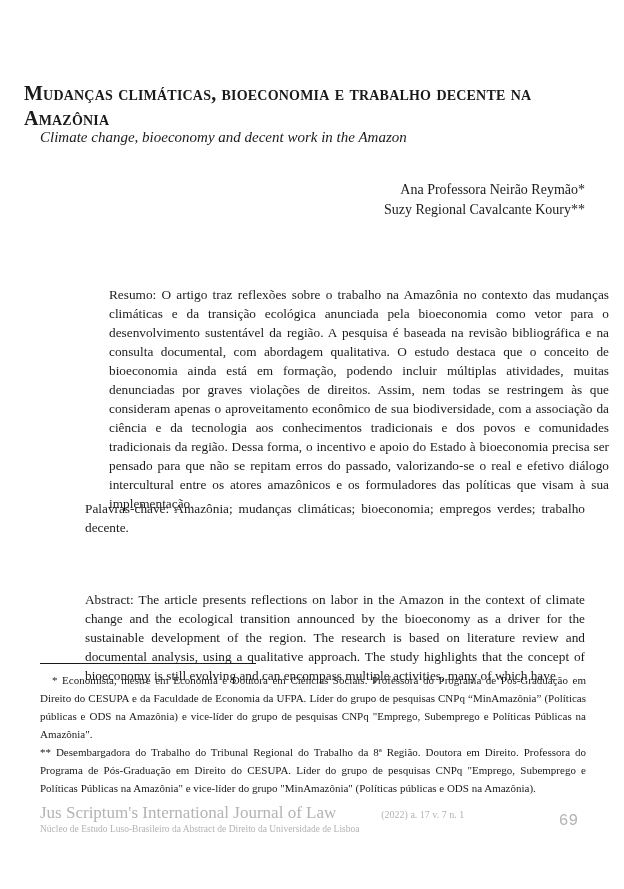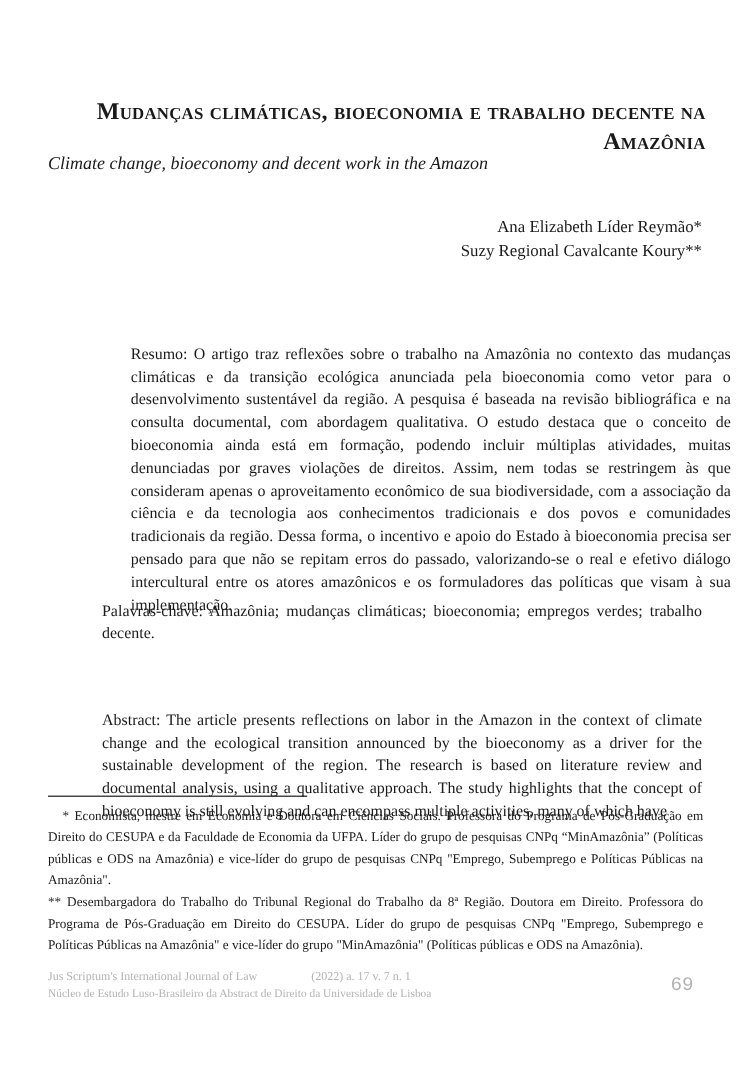--- a/index.html
+++ b/index.html
@@ -18,7 +18,7 @@
   }
   .article-title {
     position: absolute;
-    left: 36px;
+    left: 24px;
     top: 68px;
     width: 552px;
     font-size: 20px;
@@ -26,7 +26,6 @@
     font-variant: small-caps;
     letter-spacing: 0.2px;
     line-height: 25px;
-    text-align: right;
   }
   .article-subtitle {
     position: absolute;

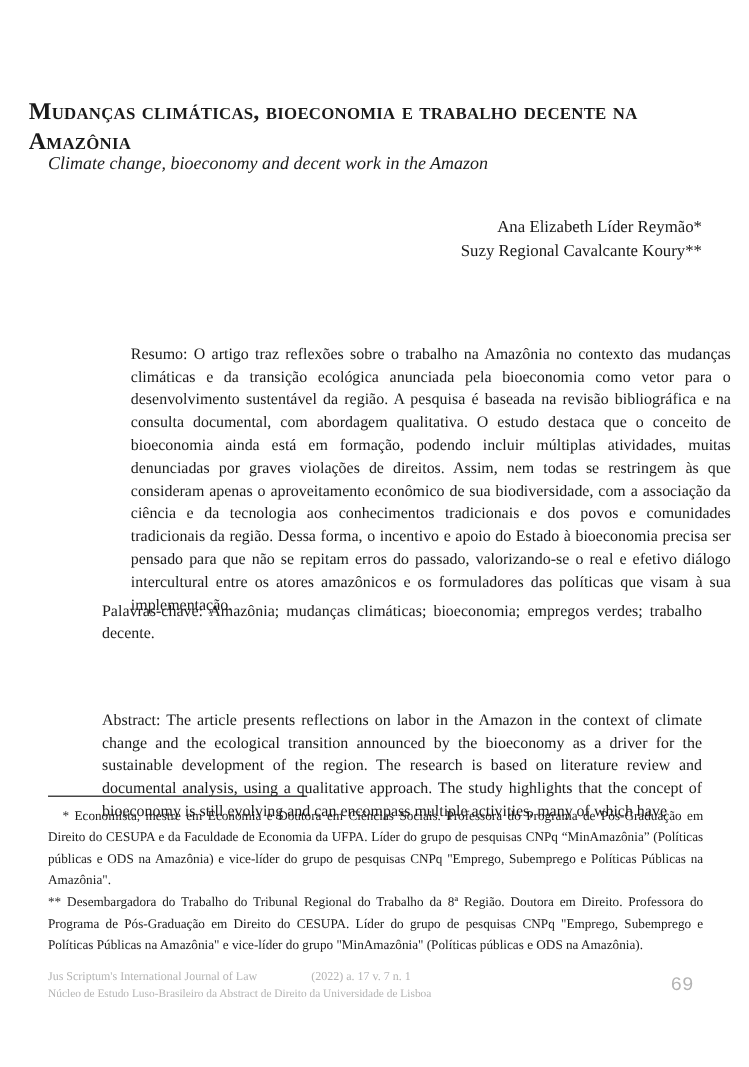--- a/index.html
+++ b/index.html
@@ -108,7 +108,7 @@
   <div class="article-subtitle">Climate change, bioeconomy and decent work in the Amazon</div>
 
   <div class="authors">
-    <div>Ana Elizabeth Líder Reymão*</div>
+    <div>Ana Professora Neirão Reymão*</div>
     <div>Suzy Regional Cavalcante Koury**</div>
   </div>
 

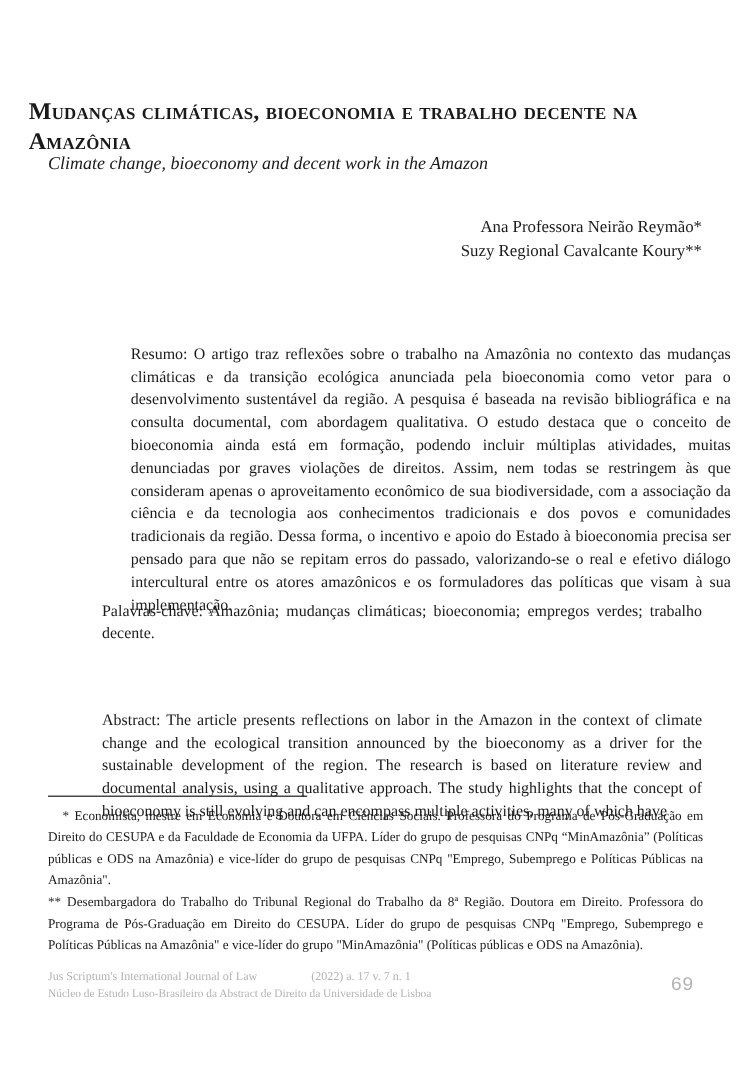--- a/index.html
+++ b/index.html
@@ -85,7 +85,7 @@
     color: #b3b3b3;
   }
   .footer-left { line-height: 13px; }
-  .footer-journal { font-size: 10px; text-align: right; }
+  .footer-journal { font-size: 17px; text-align: right; }
   .footer-issue { font-size: 10px; padding-left: 41px; }
   .footer-institution {
     font-size: 9.5px;

